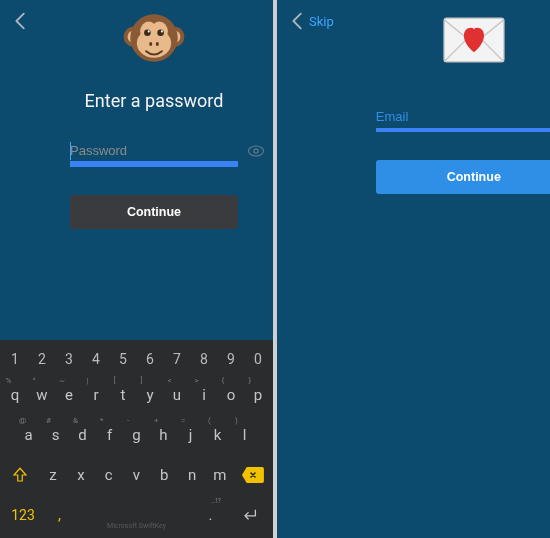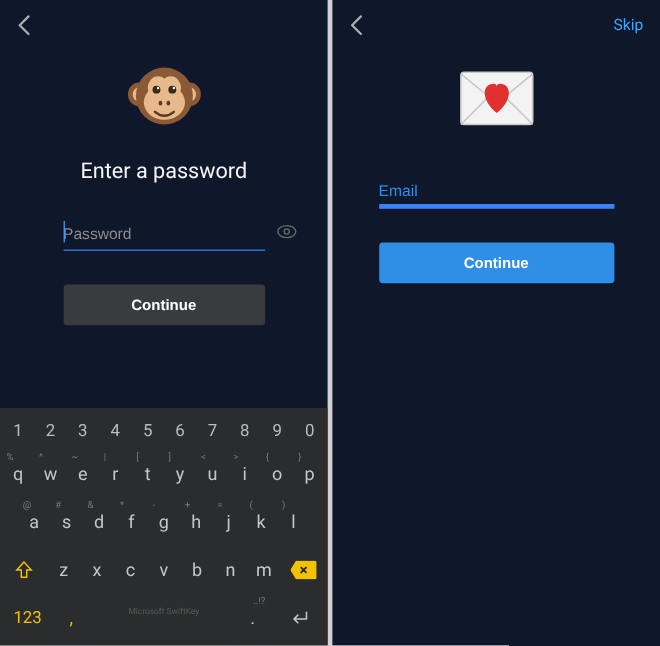--- a/index.html
+++ b/index.html
@@ -14,13 +14,12 @@
     padding: 0;
   }
   .screen {
-    background: #0f172a;
+    background: #0c4a6e;
     width: 273px;
     height: 538px;
     position: relative;
     color: #f5f5f5;
     display: flex;
-    flex-direction: column;
     overflow: hidden;
   }
   .topbar {

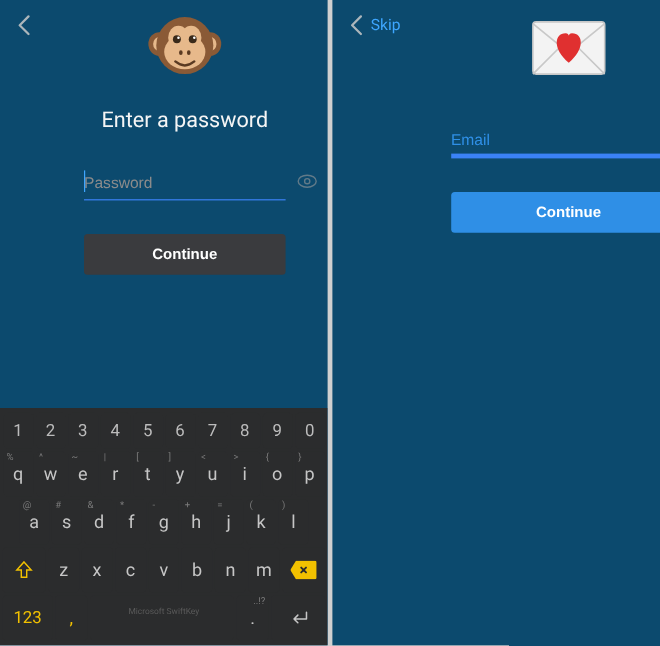--- a/index.html
+++ b/index.html
@@ -65,7 +65,7 @@
     margin-top: 28px;
     width: 168px;
     position: relative;
-    border-bottom: 1px solid #3b82f6;
+    border-bottom: 6px solid #3b82f6;
     display: flex;
     align-items: center;
     height: 28px;

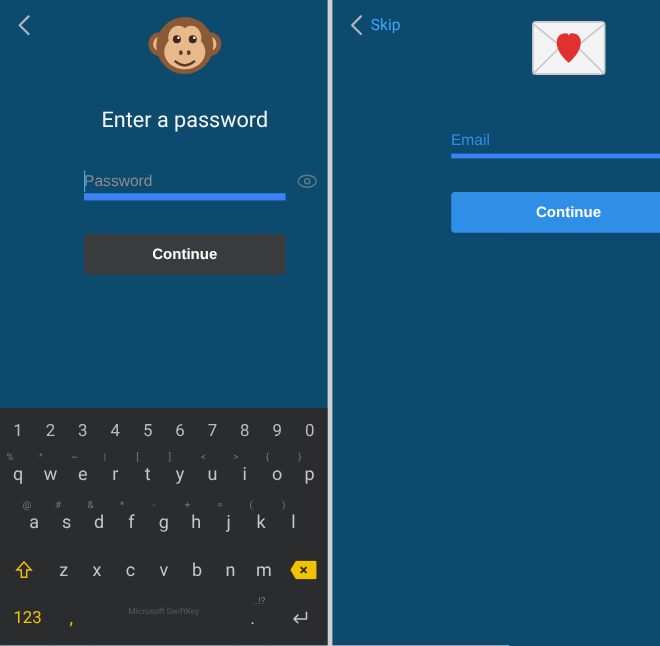--- a/index.html
+++ b/index.html
@@ -167,7 +167,7 @@
   .key.comma { color:#f2c100; min-width:20px; flex:0.9;}
   .kb-brand {
     position:absolute;
-    bottom:24px;
+    bottom:8px;
     left:50%;
     transform:translateX(-50%);
     font-size:7px;

